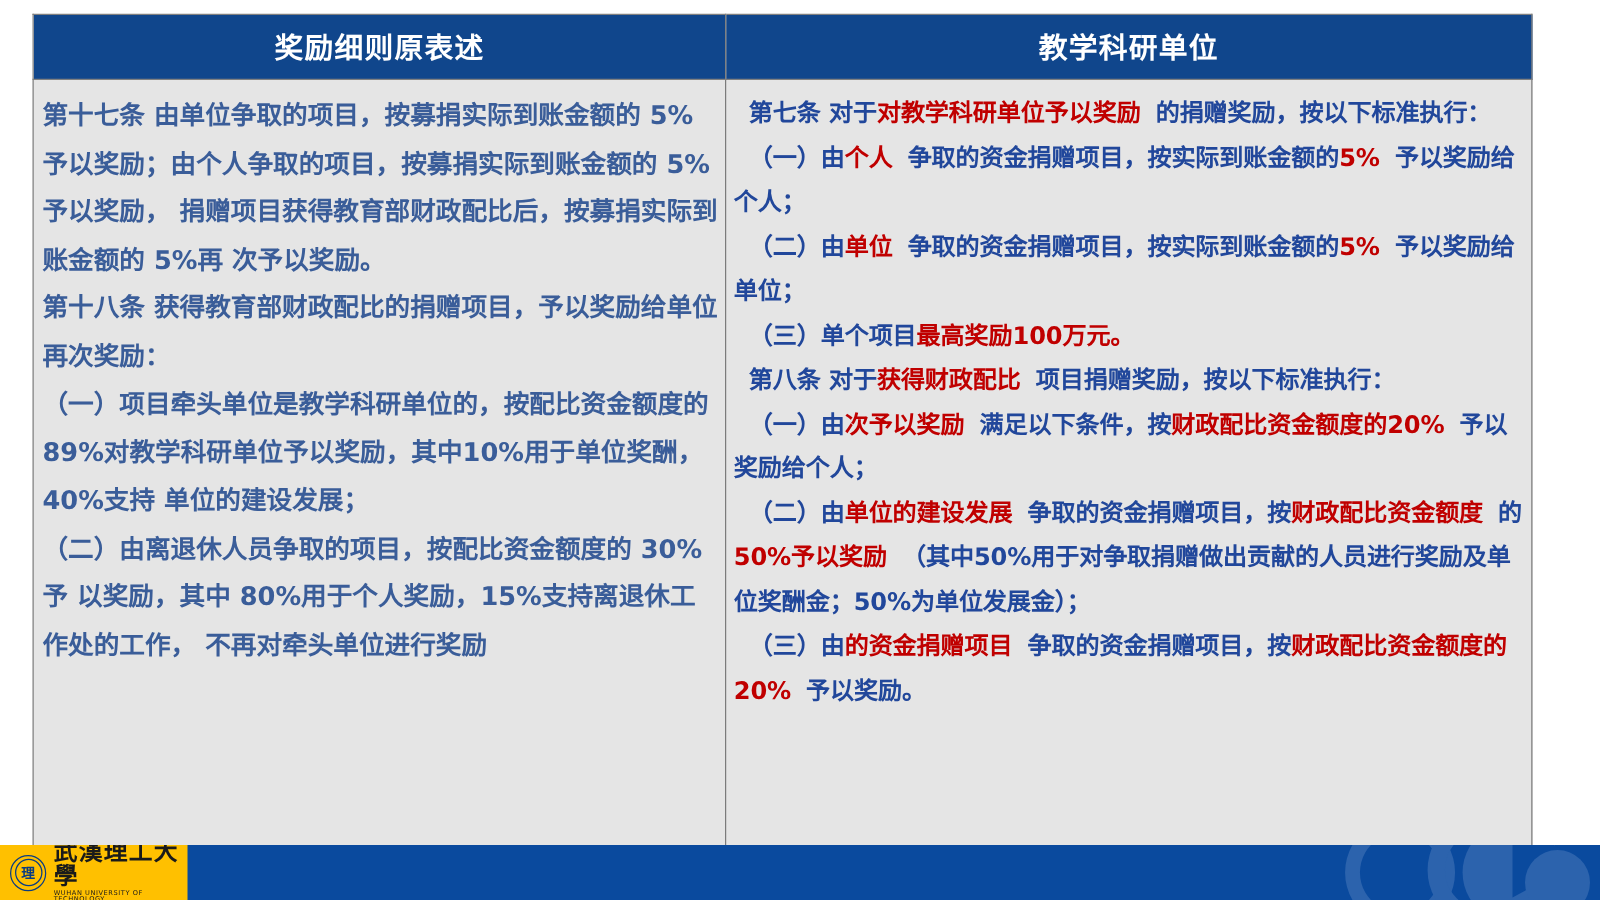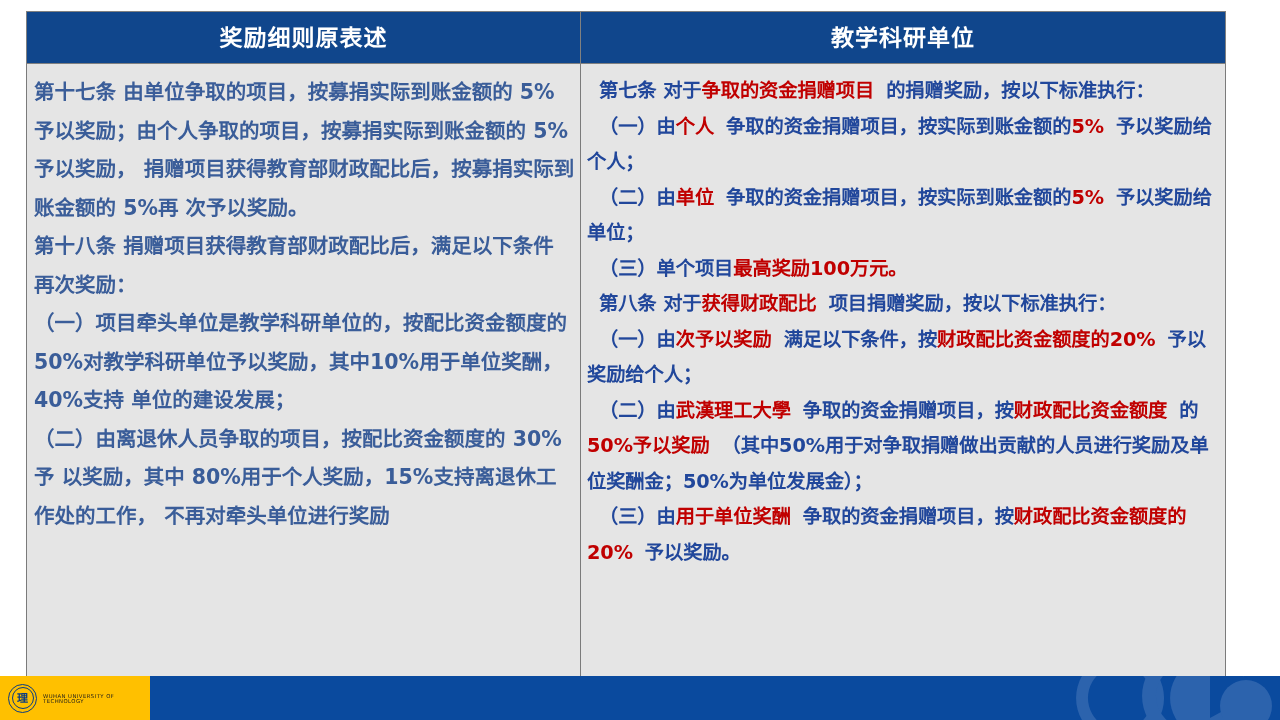--- a/index.html
+++ b/index.html
@@ -196,7 +196,7 @@
             <p class="para">（二）由离退休人员争取的项目，按配比资金额度的 30%予 以奖励，其中 80%用于个人奖励，15%支持离退休工作处的工作， 不再对牵头单位进行奖励</p>
           </td>
         <td class="body-cell right-cell" id="right-cell">
-            <p class="para"><span class="tx-blue">第七条 对于</span><span class="hl-red">争取的资金捐赠项目</span><span class="tx-blue">的捐赠奖励，按以下标准执行：</span></p>
+            <p class="para"><span class="tx-blue">第七条 对于</span><span class="hl-red">对教学科研单位予以奖励</span><span class="tx-blue">的捐赠奖励，按以下标准执行：</span></p>
             <p class="para"><span class="tx-blue">（一）由</span><span class="hl-red">个人</span><span class="tx-blue">争取的资金捐赠项目，按实际到账金额的</span><span class="hl-red">5%</span><span class="tx-blue">予以奖励给个人；</span></p>
             <p class="para"><span class="tx-blue">（二）由</span><span class="hl-red">单位</span><span class="tx-blue">争取的资金捐赠项目，按实际到账金额的</span><span class="hl-red">5%</span><span class="tx-blue">予以奖励给单位；</span></p>
             <p class="para"><span class="tx-blue">（三）单个项目</span><span class="hl-red">最高奖励100万元。</span></p>

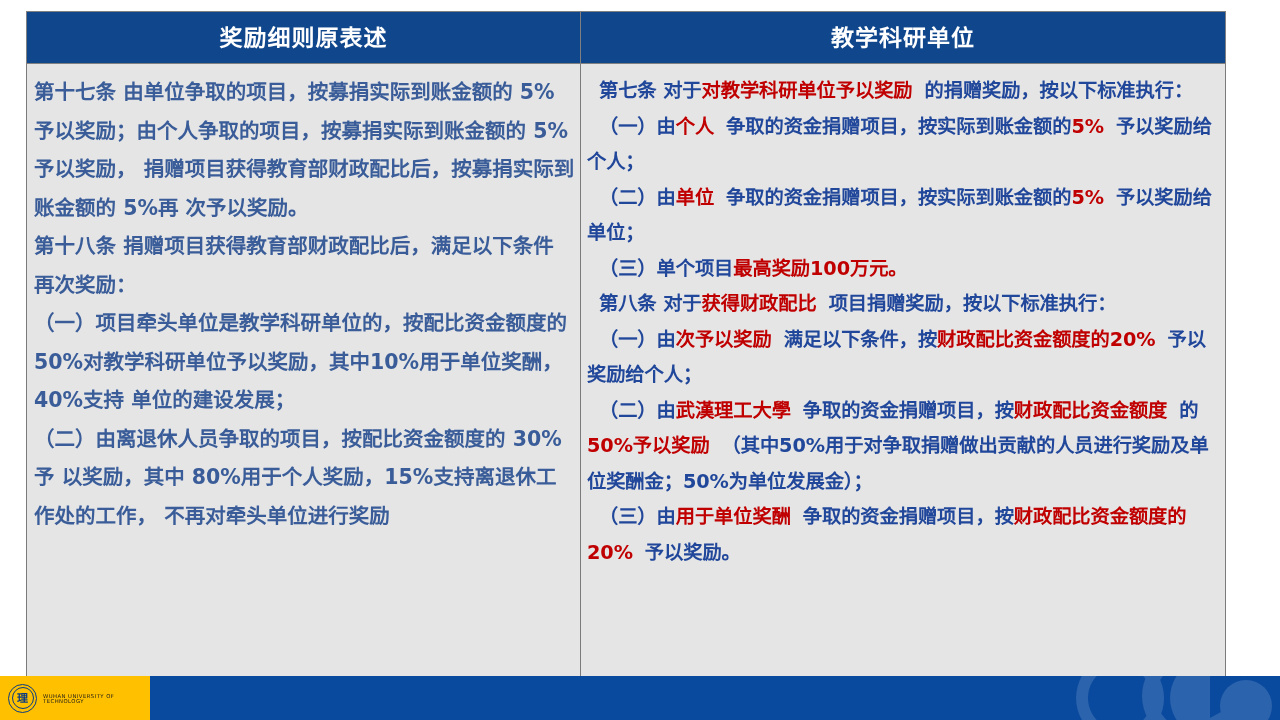--- a/index.html
+++ b/index.html
@@ -191,7 +191,7 @@
       <tr>
         <td class="body-cell left-cell" id="left-cell">
             <p class="para">第十七条 由单位争取的项目，按募捐实际到账金额的 5% 予以奖励；由个人争取的项目，按募捐实际到账金额的 5%予以奖励， 捐赠项目获得教育部财政配比后，按募捐实际到账金额的 5%再 次予以奖励。</p>
-            <p class="para">第十八条 捐赠项目获得教育部财政配比后，满足以下条件 再次奖励：</p>
+            <p class="para">第十八条 获得教育部财政配比的捐赠项目，予以奖励给单位 再次奖励：</p>
             <p class="para">（一）项目牵头单位是教学科研单位的，按配比资金额度的 50%对教学科研单位予以奖励，其中10%用于单位奖酬，40%支持 单位的建设发展；</p>
             <p class="para">（二）由离退休人员争取的项目，按配比资金额度的 30%予 以奖励，其中 80%用于个人奖励，15%支持离退休工作处的工作， 不再对牵头单位进行奖励</p>
           </td>

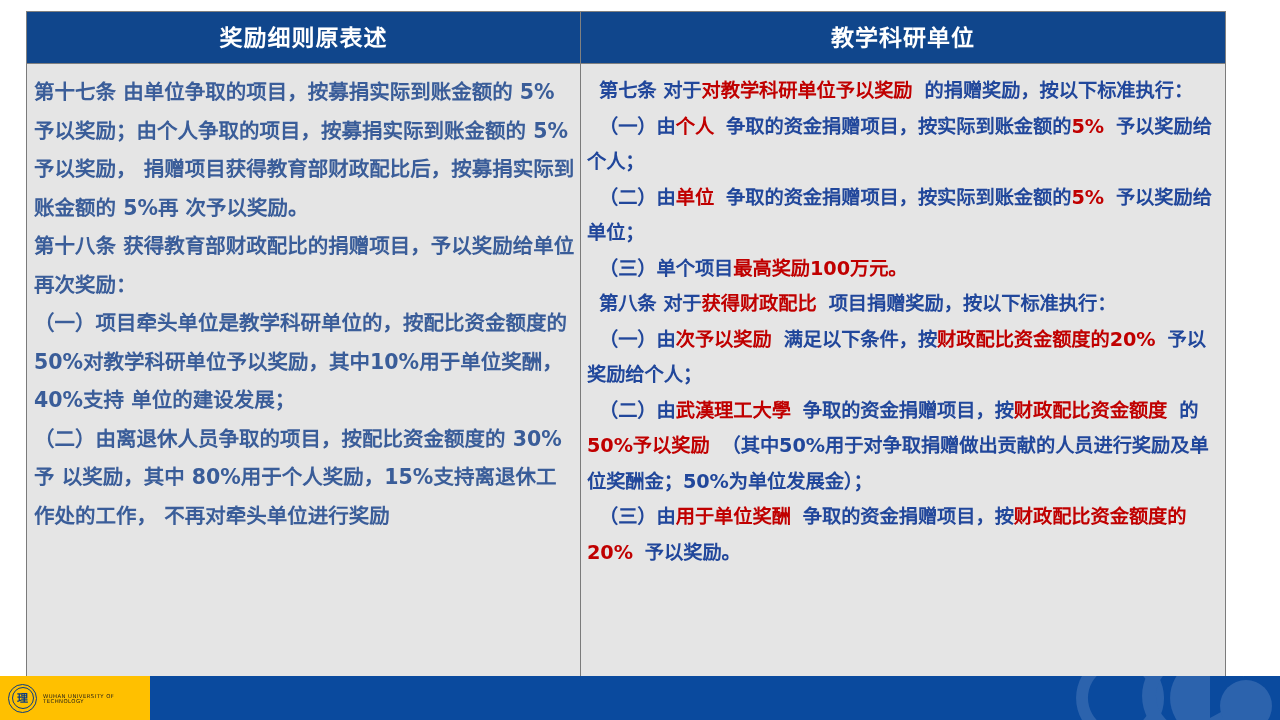--- a/index.html
+++ b/index.html
@@ -192,7 +192,7 @@
         <td class="body-cell left-cell" id="left-cell">
             <p class="para">第十七条 由单位争取的项目，按募捐实际到账金额的 5% 予以奖励；由个人争取的项目，按募捐实际到账金额的 5%予以奖励， 捐赠项目获得教育部财政配比后，按募捐实际到账金额的 5%再 次予以奖励。</p>
             <p class="para">第十八条 获得教育部财政配比的捐赠项目，予以奖励给单位 再次奖励：</p>
-            <p class="para">（一）项目牵头单位是教学科研单位的，按配比资金额度的 50%对教学科研单位予以奖励，其中10%用于单位奖酬，40%支持 单位的建设发展；</p>
+            <p class="para">（一）项目牵头单位是教学科研单位的，按配比资金额度的 89%对教学科研单位予以奖励，其中10%用于单位奖酬，40%支持 单位的建设发展；</p>
             <p class="para">（二）由离退休人员争取的项目，按配比资金额度的 30%予 以奖励，其中 80%用于个人奖励，15%支持离退休工作处的工作， 不再对牵头单位进行奖励</p>
           </td>
         <td class="body-cell right-cell" id="right-cell">

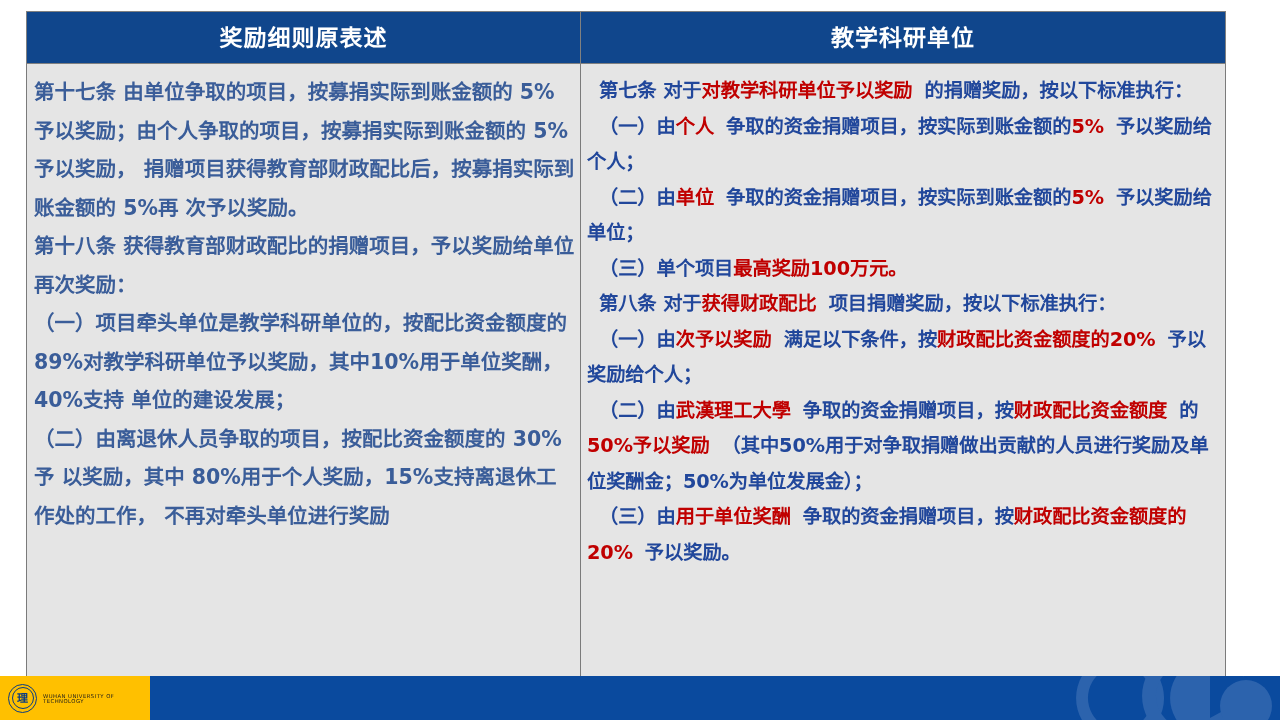--- a/index.html
+++ b/index.html
@@ -202,7 +202,7 @@
             <p class="para"><span class="tx-blue">（三）单个项目</span><span class="hl-red">最高奖励100万元。</span></p>
             <p class="para"><span class="tx-blue">第八条 对于</span><span class="hl-red">获得财政配比</span><span class="tx-blue">项目捐赠奖励，按以下标准执行：</span></p>
             <p class="para"><span class="tx-blue">（一）由</span><span class="hl-red">次予以奖励</span><span class="tx-blue">满足以下条件，按</span><span class="hl-red">财政配比资金额度的20%</span><span class="tx-blue">予以奖励给个人；</span></p>
-            <p class="para"><span class="tx-blue">（二）由</span><span class="hl-red">武漢理工大學</span><span class="tx-blue">争取的资金捐赠项目，按</span><span class="hl-red">财政配比资金额度</span><span class="tx-blue">的</span><span class="hl-red">50%予以奖励</span><span class="tx-blue">（其中50%用于对争取捐赠做出贡献的人员进行奖励及单位奖酬金；50%为单位发展金）；</span></p>
+            <p class="para"><span class="tx-blue">（二）由</span><span class="hl-red">单位的建设发展</span><span class="tx-blue">争取的资金捐赠项目，按</span><span class="hl-red">财政配比资金额度</span><span class="tx-blue">的</span><span class="hl-red">50%予以奖励</span><span class="tx-blue">（其中50%用于对争取捐赠做出贡献的人员进行奖励及单位奖酬金；50%为单位发展金）；</span></p>
             <p class="para"><span class="tx-blue">（三）由</span><span class="hl-red">用于单位奖酬</span><span class="tx-blue">争取的资金捐赠项目，按</span><span class="hl-red">财政配比资金额度的20%</span><span class="tx-blue">予以奖励。</span></p>
           </td>
       </tr>

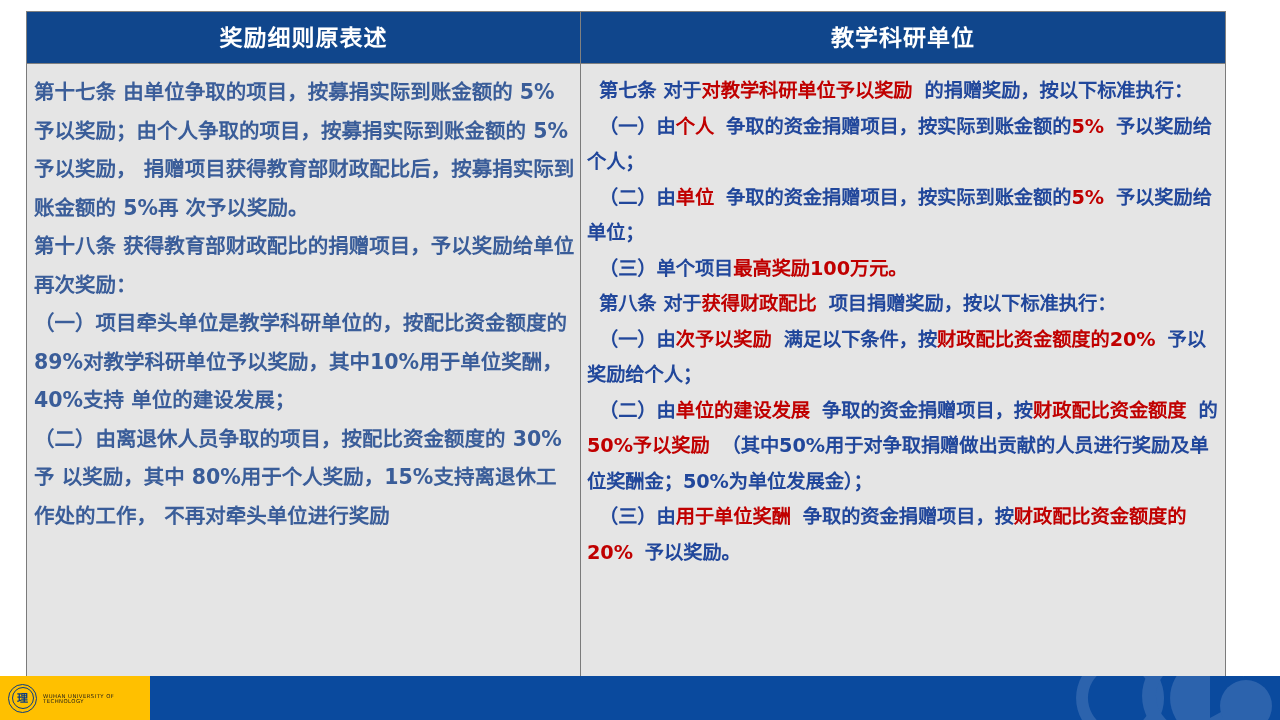--- a/index.html
+++ b/index.html
@@ -203,7 +203,7 @@
             <p class="para"><span class="tx-blue">第八条 对于</span><span class="hl-red">获得财政配比</span><span class="tx-blue">项目捐赠奖励，按以下标准执行：</span></p>
             <p class="para"><span class="tx-blue">（一）由</span><span class="hl-red">次予以奖励</span><span class="tx-blue">满足以下条件，按</span><span class="hl-red">财政配比资金额度的20%</span><span class="tx-blue">予以奖励给个人；</span></p>
             <p class="para"><span class="tx-blue">（二）由</span><span class="hl-red">单位的建设发展</span><span class="tx-blue">争取的资金捐赠项目，按</span><span class="hl-red">财政配比资金额度</span><span class="tx-blue">的</span><span class="hl-red">50%予以奖励</span><span class="tx-blue">（其中50%用于对争取捐赠做出贡献的人员进行奖励及单位奖酬金；50%为单位发展金）；</span></p>
-            <p class="para"><span class="tx-blue">（三）由</span><span class="hl-red">用于单位奖酬</span><span class="tx-blue">争取的资金捐赠项目，按</span><span class="hl-red">财政配比资金额度的20%</span><span class="tx-blue">予以奖励。</span></p>
+            <p class="para"><span class="tx-blue">（三）由</span><span class="hl-red">的资金捐赠项目</span><span class="tx-blue">争取的资金捐赠项目，按</span><span class="hl-red">财政配比资金额度的20%</span><span class="tx-blue">予以奖励。</span></p>
           </td>
       </tr>
     </tbody>

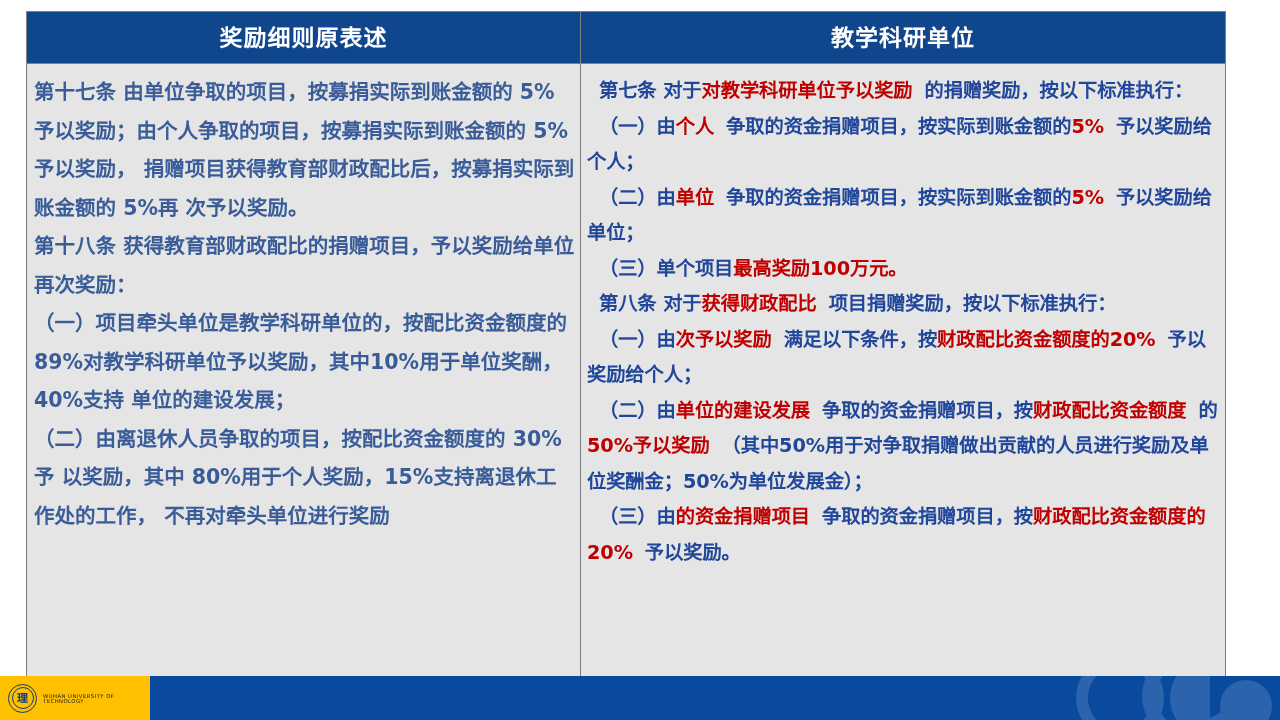--- a/index.html
+++ b/index.html
@@ -227,6 +227,7 @@
         <span class="seal-glyph">理</span>
       </div>
       <div class="logo-text">
+        <span class="logo-cn">武漢理工大學</span>
         <span class="logo-en">WUHAN UNIVERSITY OF TECHNOLOGY</span>
       </div>
     </div>

